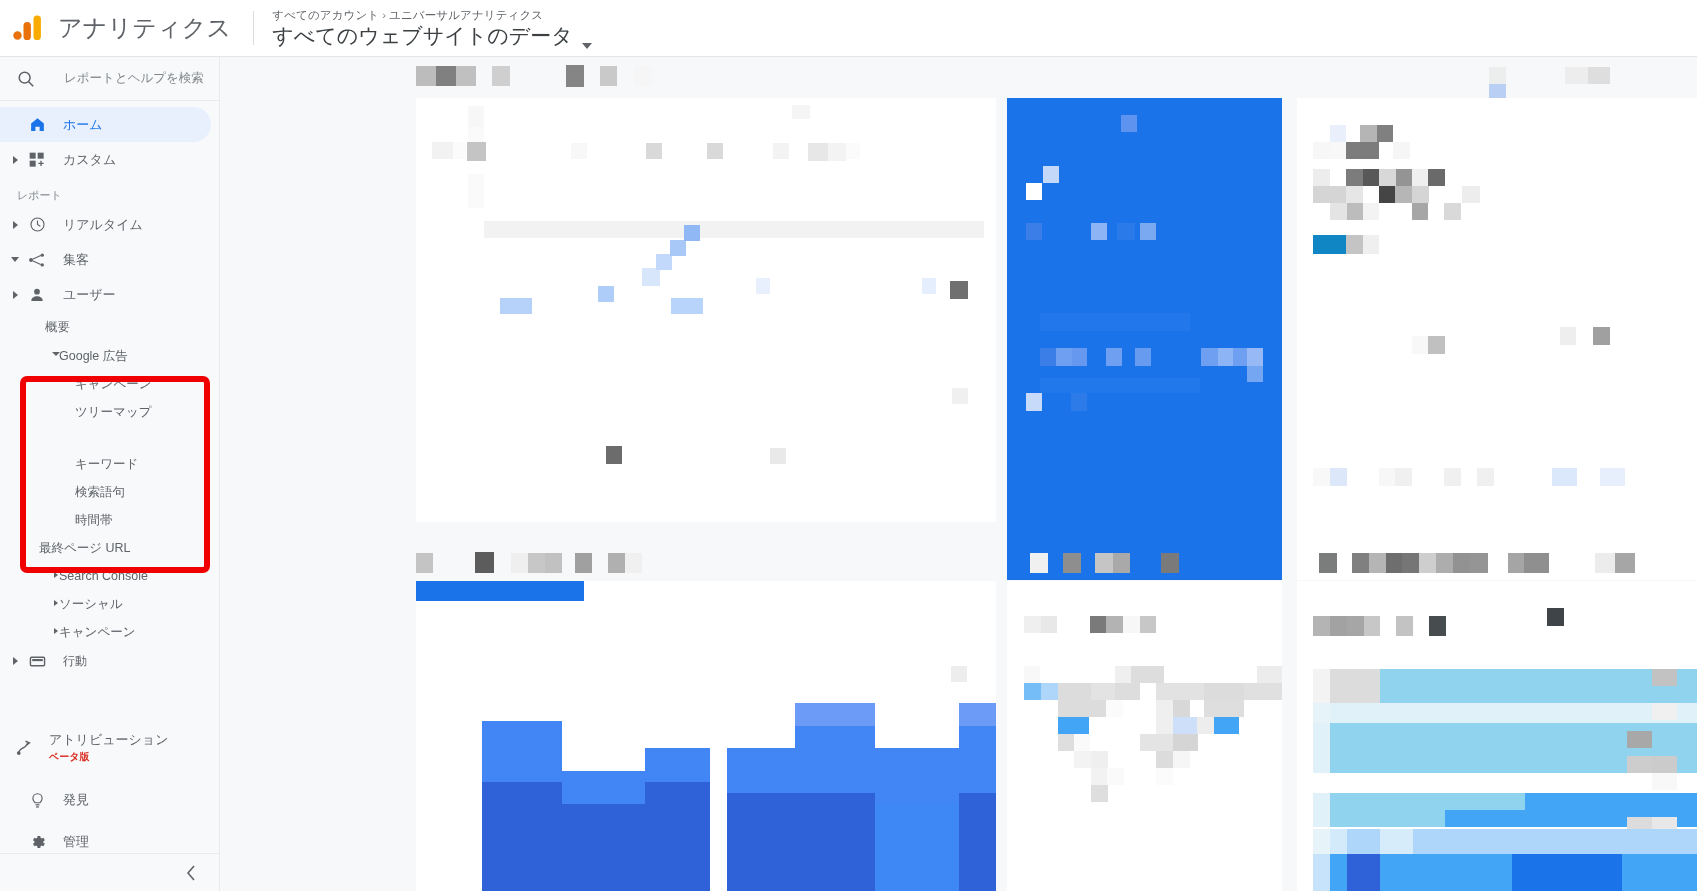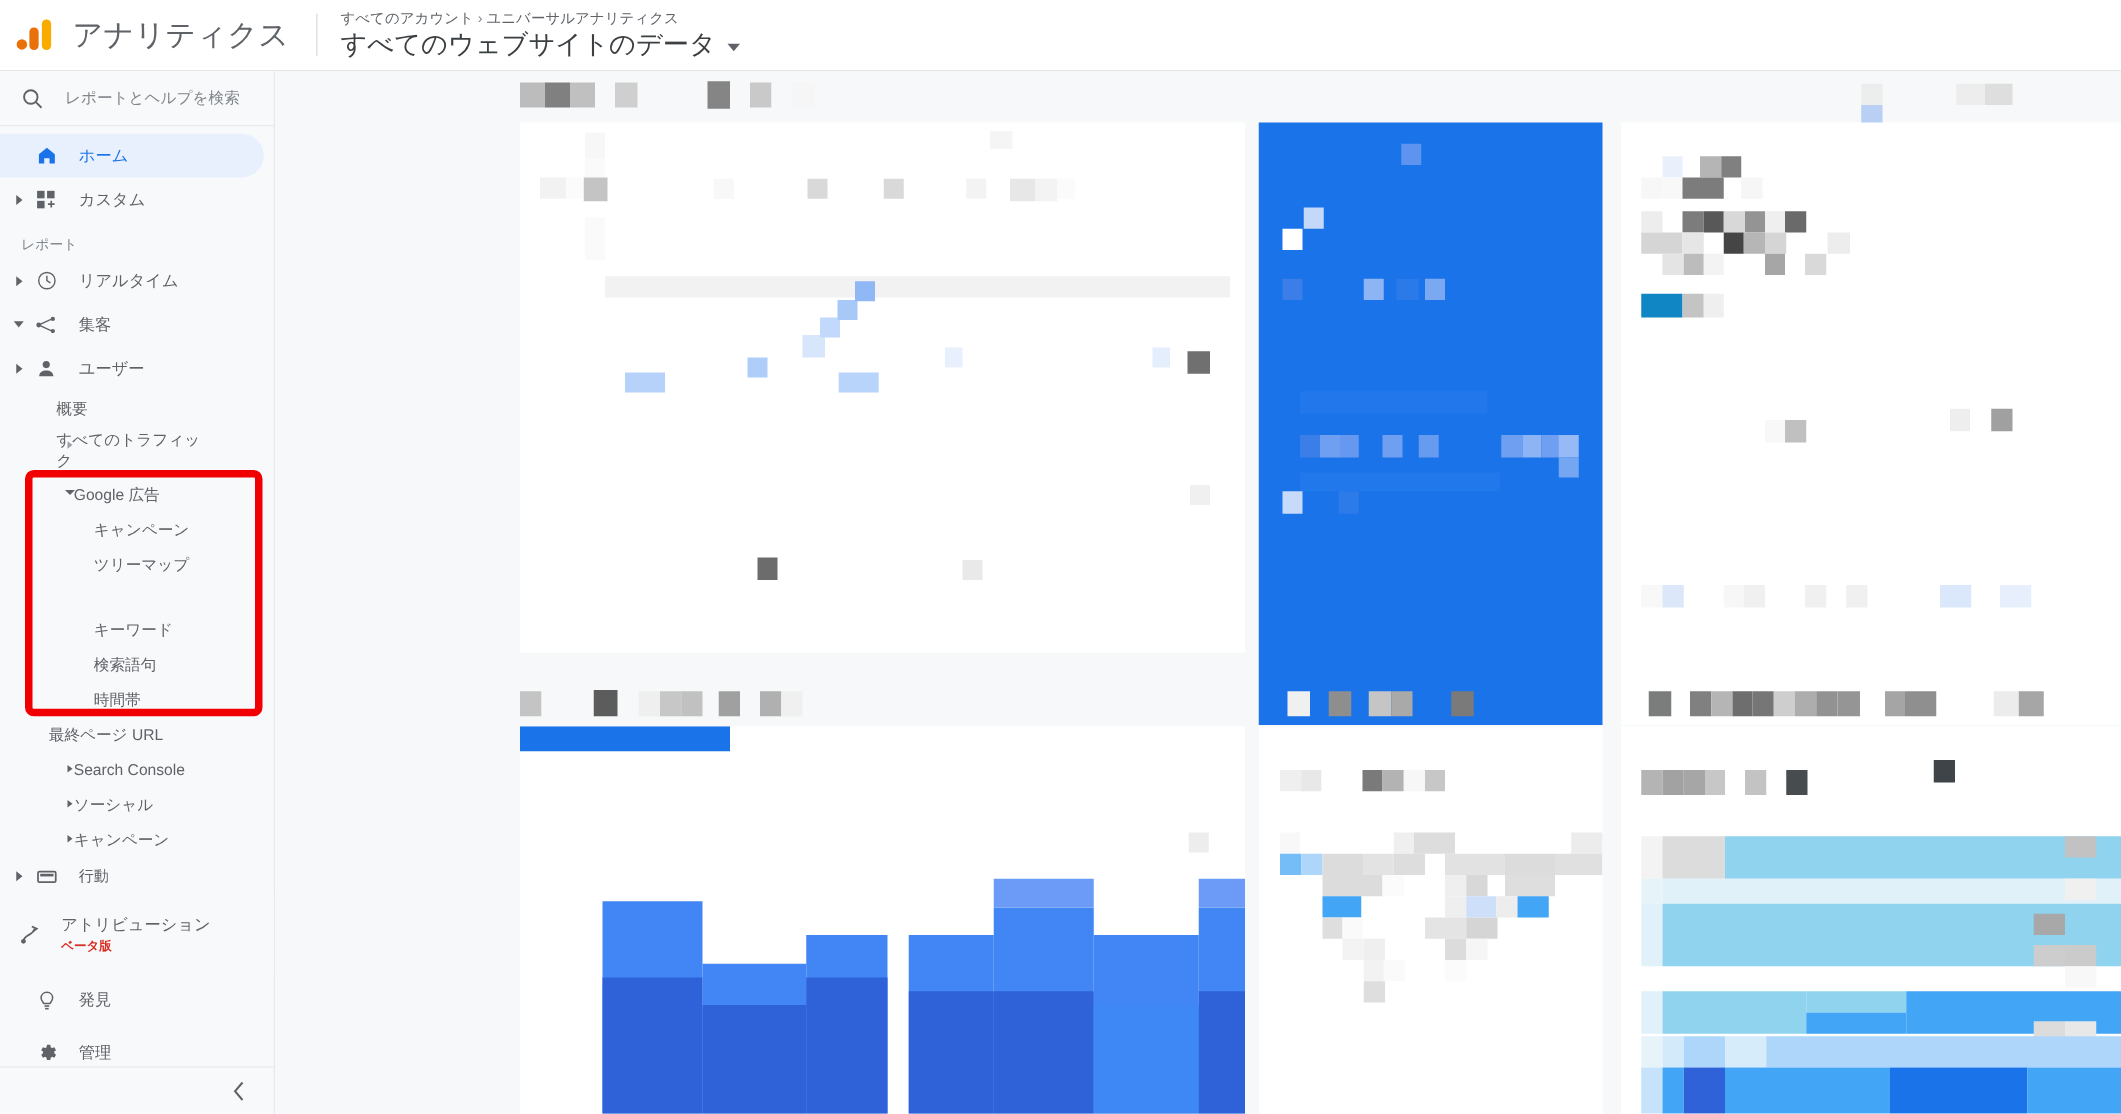--- a/index.html
+++ b/index.html
@@ -40,7 +40,7 @@
     line-height: 14px; margin-bottom: 1px; white-space: nowrap;
   }
   .breadcrumb .sep { padding: 0 3px; color: #80868b; }
-  .property-row { display: flex; align-items: center; }
+  .property-row { display: flex; align-items: flex-end; }
   .property-name {
     font-size: 21px; color: #3c4043; font-weight: 400;
     line-height: 26px; white-space: nowrap;

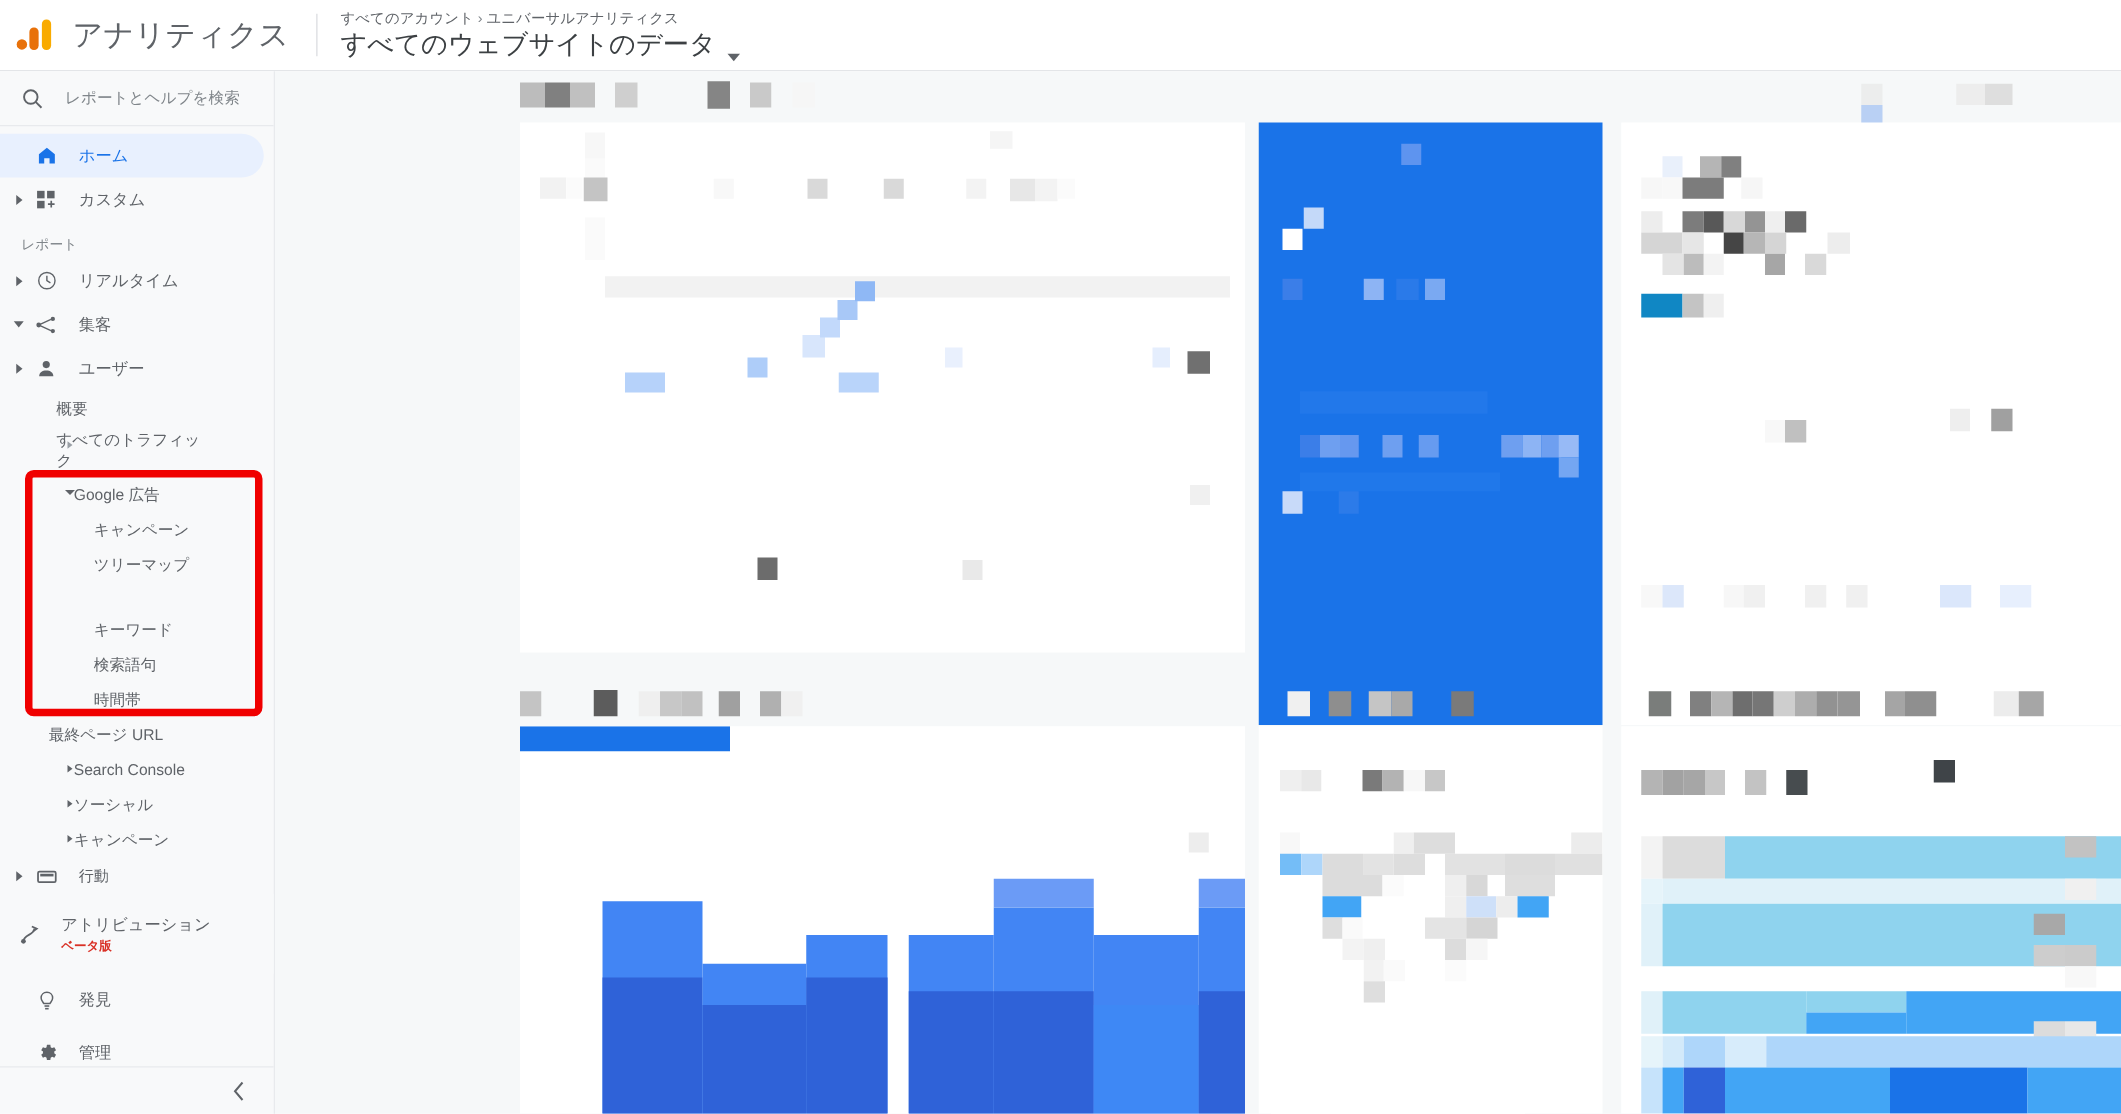--- a/index.html
+++ b/index.html
@@ -62,7 +62,7 @@
   }
   .search-row {
     height: 44px; display: flex; align-items: center;
-    padding-left: 12px; border-bottom: 1px solid #e8eaed;
+    padding-left: 12px; border-bottom: 1px solid #e8eaed; gap: 12px;
   }
   .search-icon { width: 28px; display: flex; justify-content: center; }
   .search-placeholder {

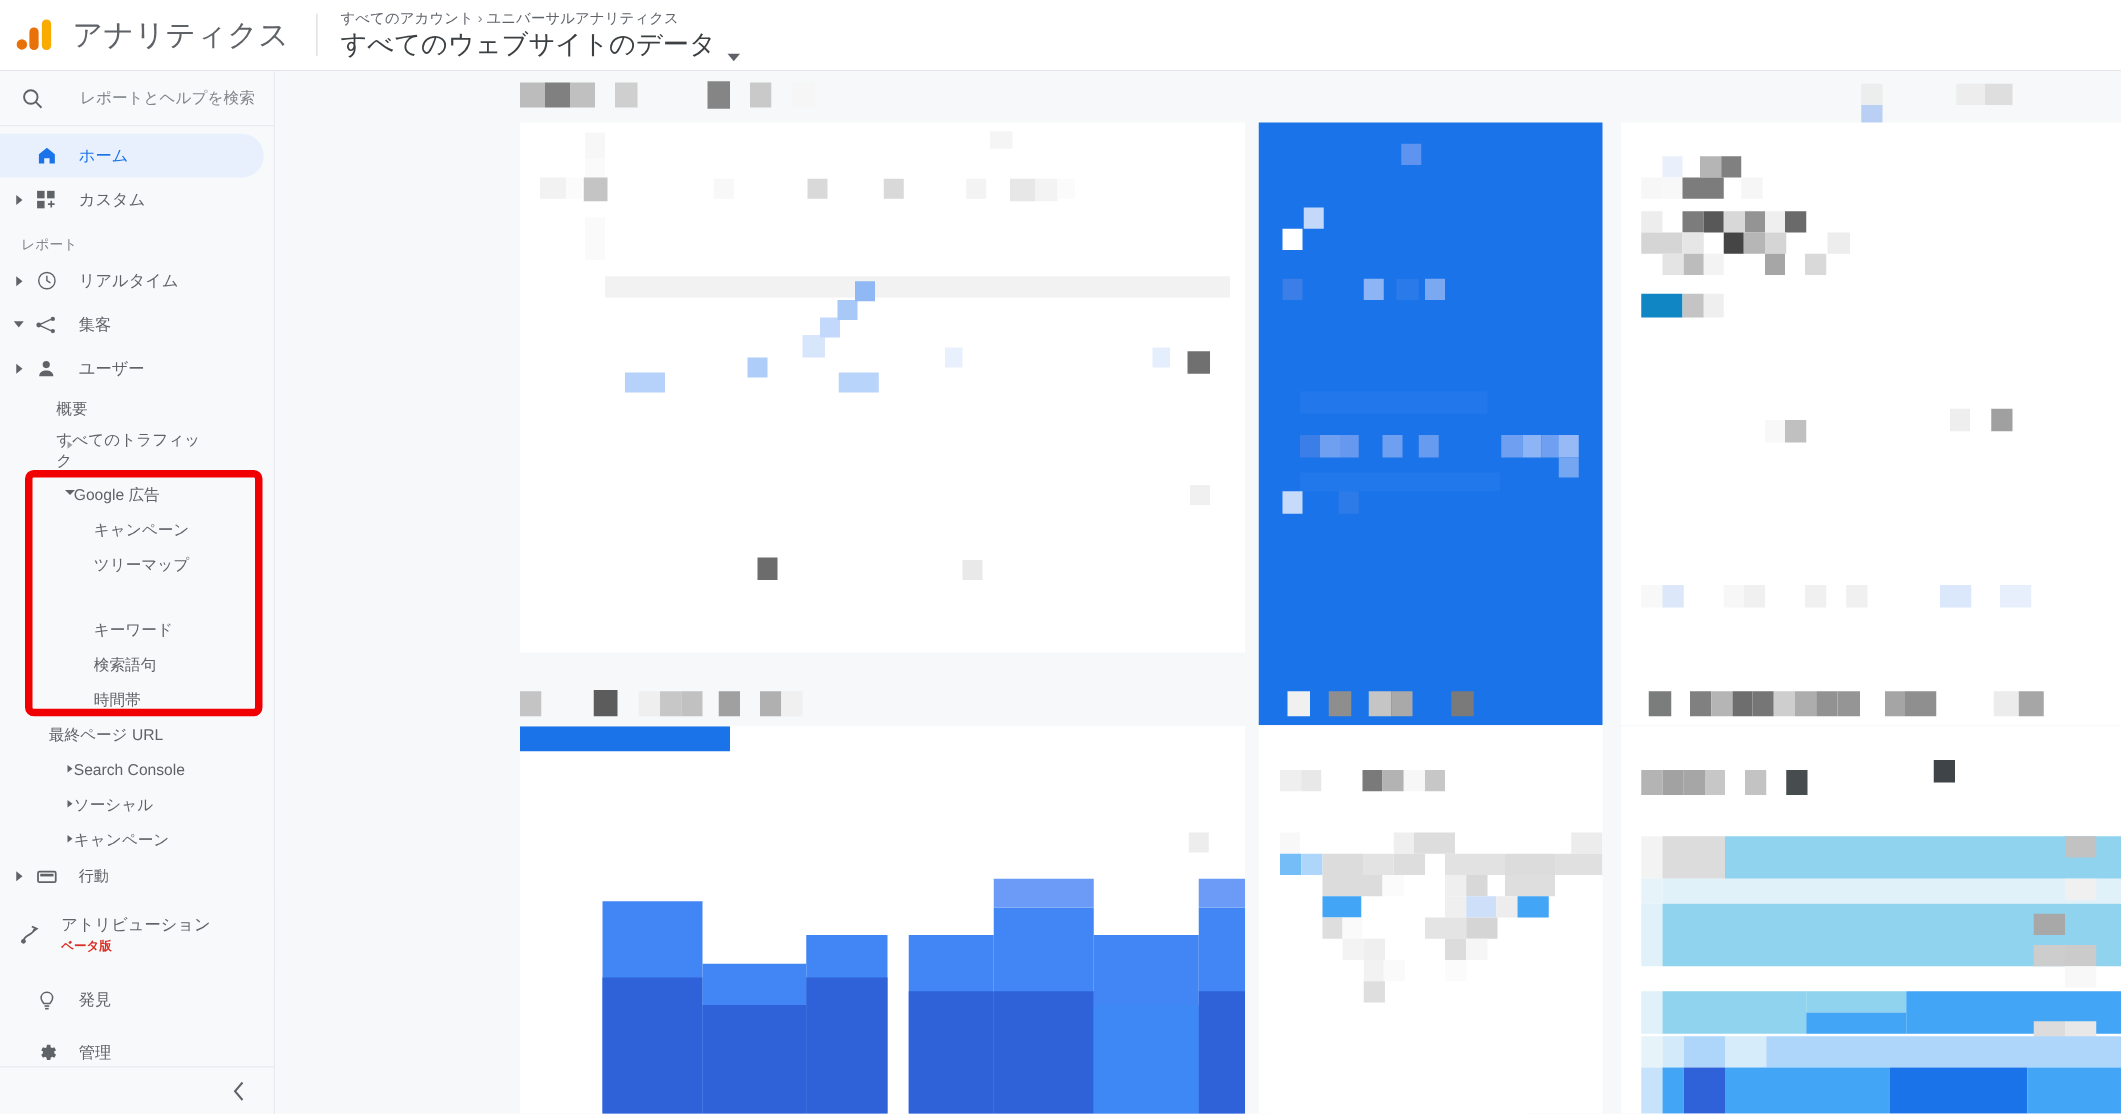--- a/index.html
+++ b/index.html
@@ -282,14 +282,6 @@
     </div>
   </div>
 
-  <div class="sub-item-wrap">
-    <div class="sub-item" style="height:40px; align-items:flex-start; padding-top:2px;">
-      <span class="arrow-slot" style="top:11px;">
-          <i class="tri-right" style="border-left-color:#9aa0a6;border-top-width:3.5px;border-bottom-width:3.5px;border-left-width:4.5px;"></i>
-        </span>
-      <span class="sub-label" style="width:118px; display:inline-block;">すべてのトラフィック</span>
-    </div>
-  </div>
 
   <div class="sub-item-wrap">
     <div class="sub-item" style="height:28px;">

